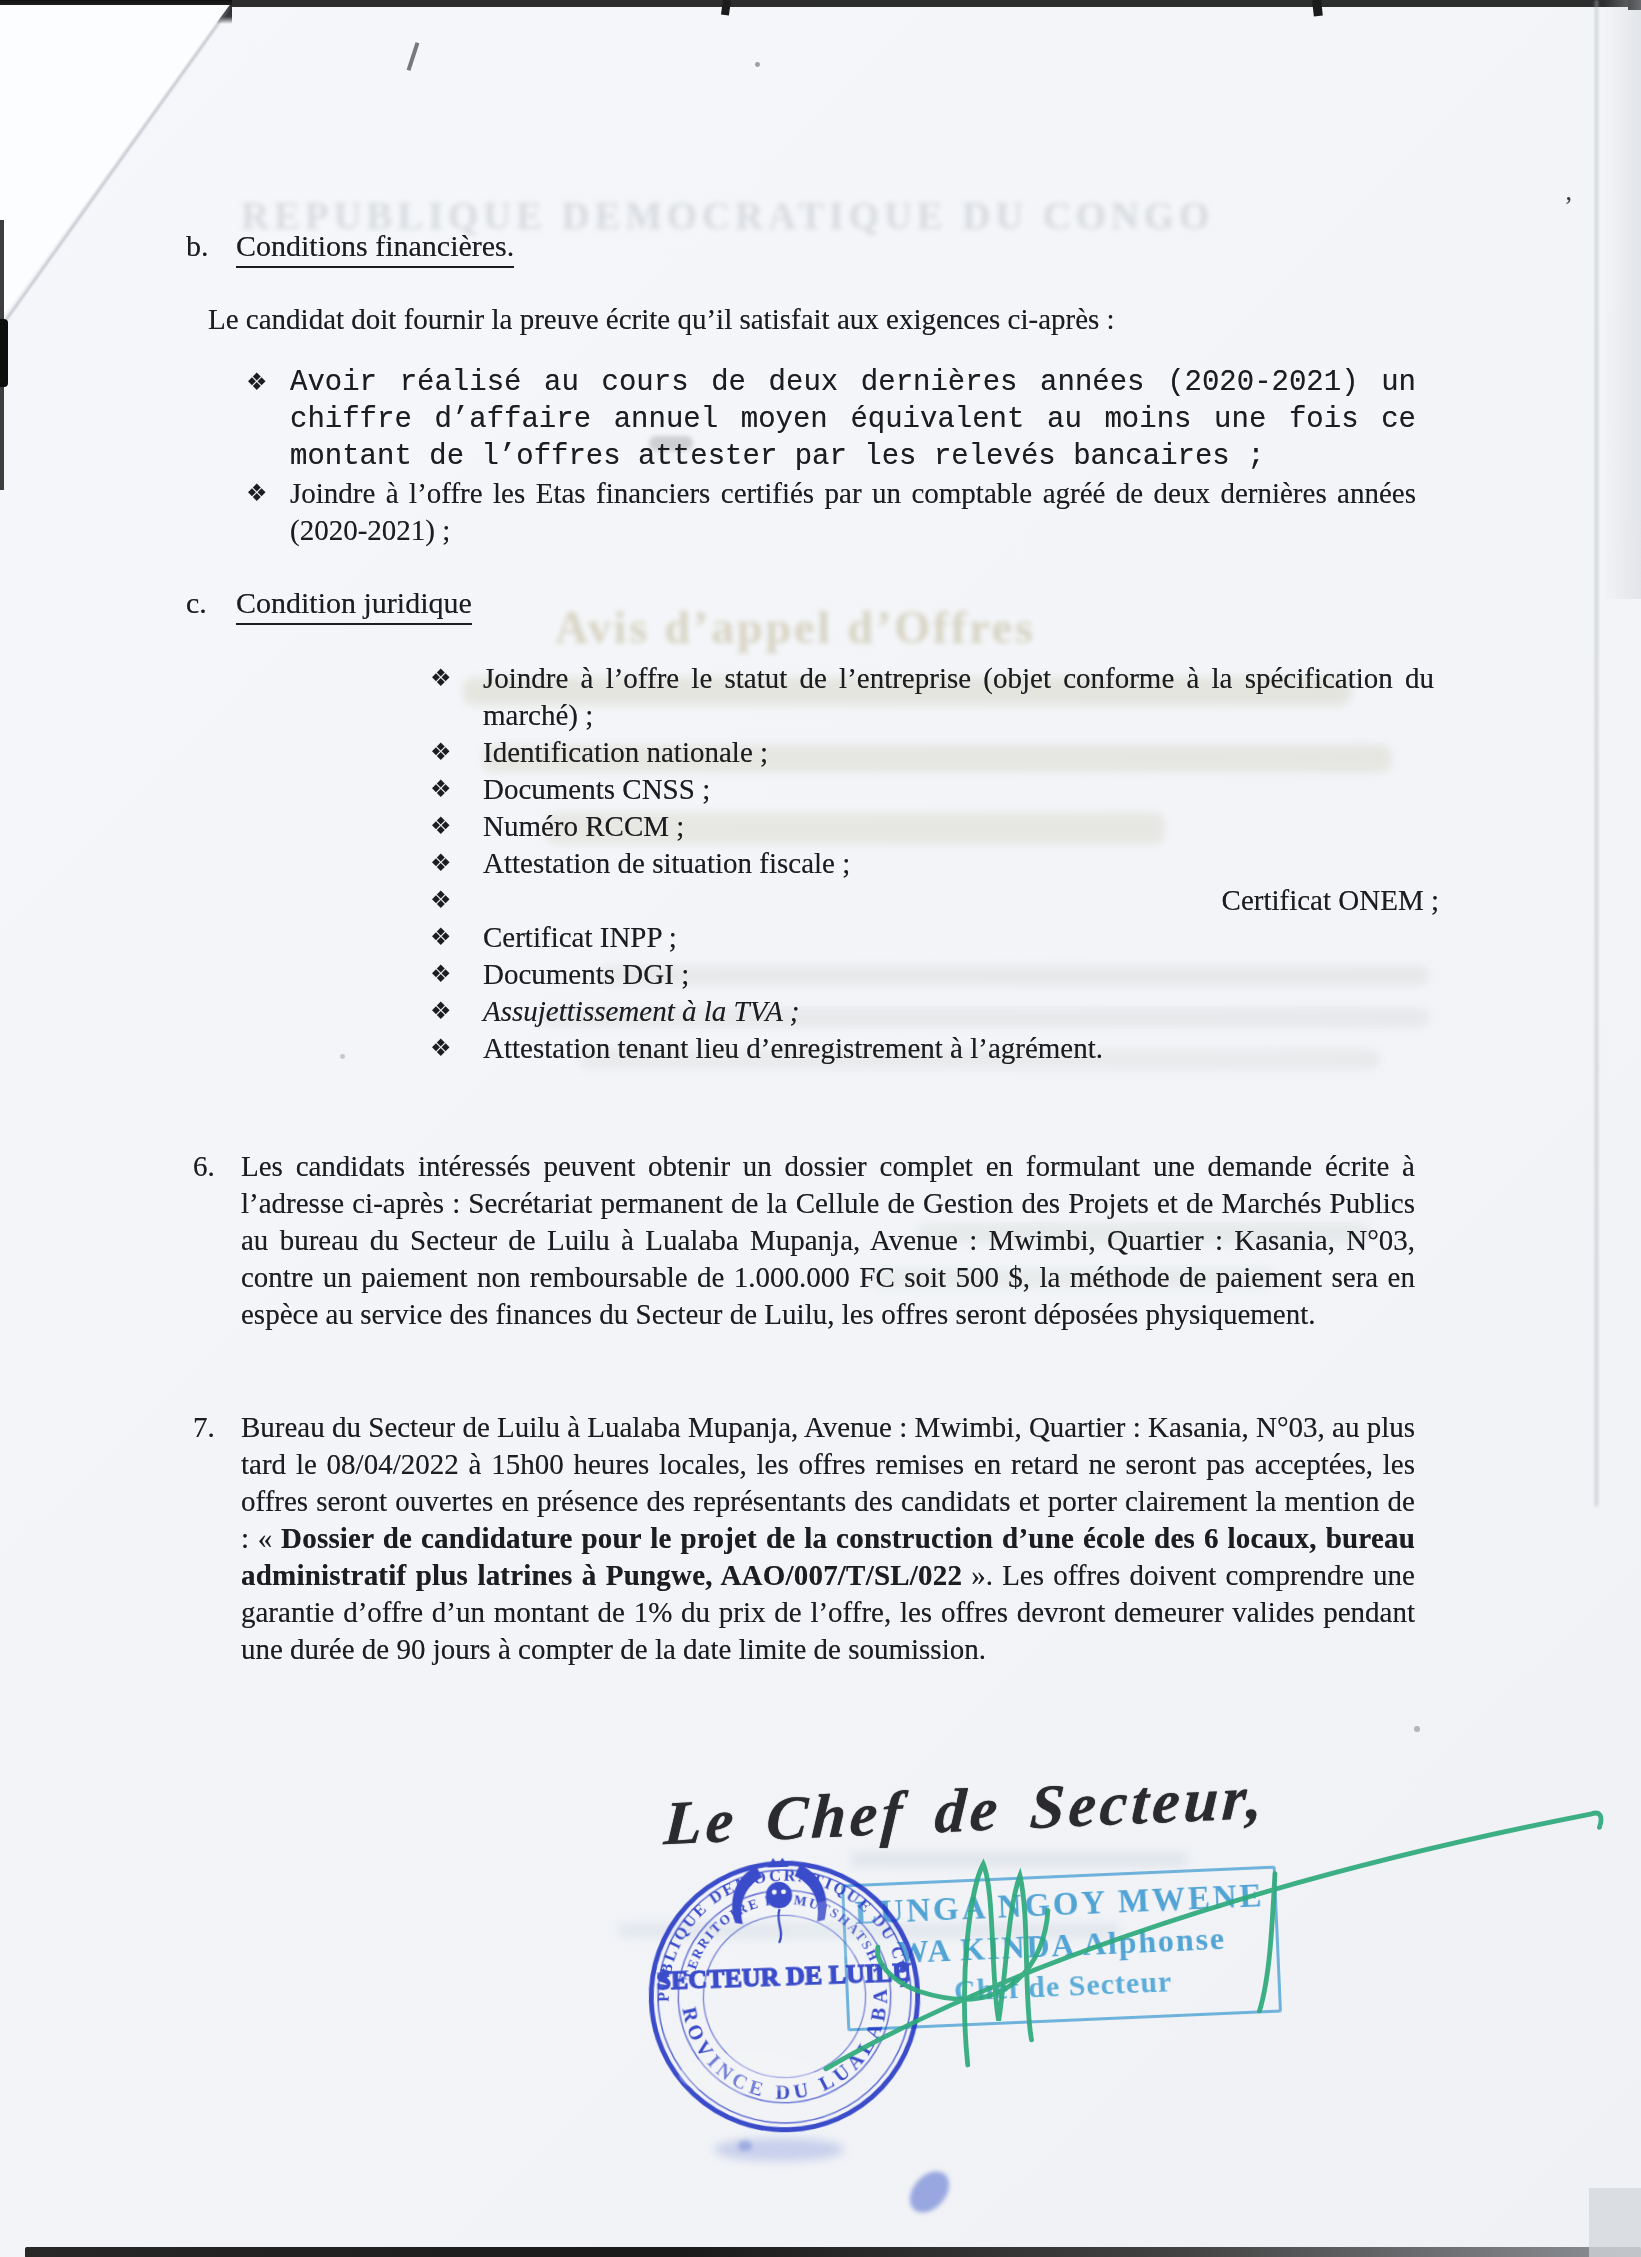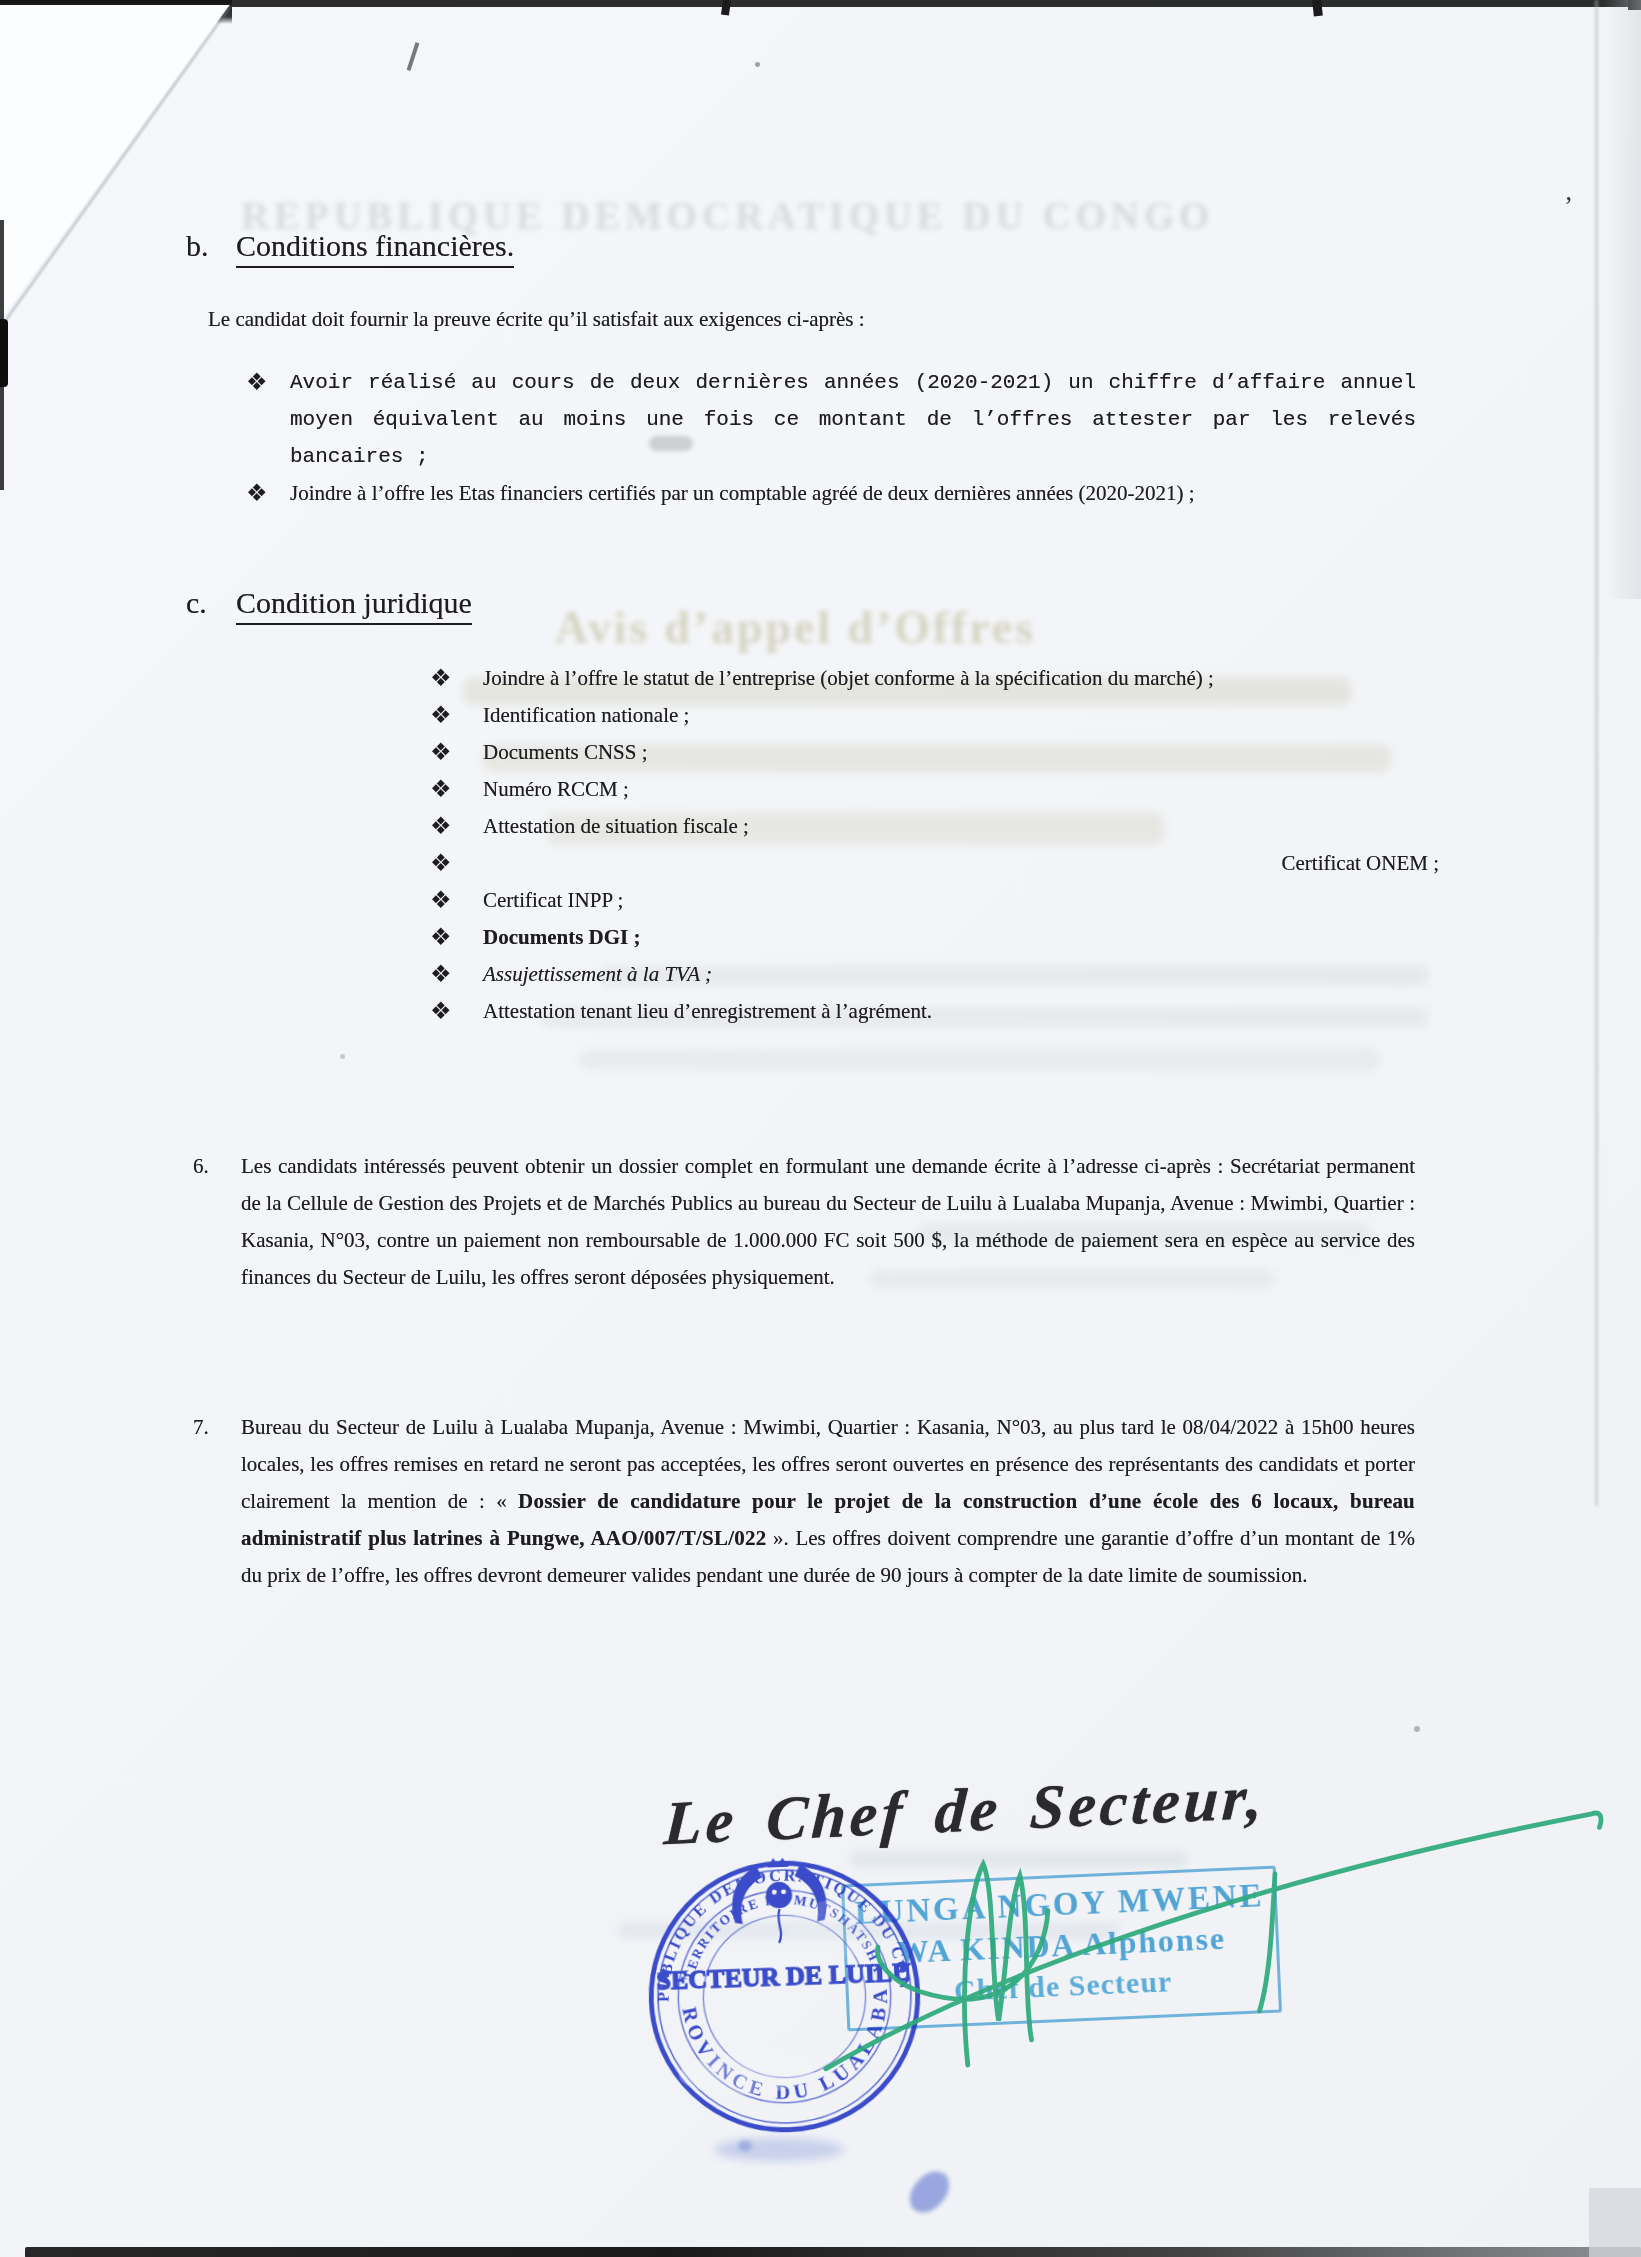--- a/index.html
+++ b/index.html
@@ -10,7 +10,7 @@
   }
   .abs{position:absolute;}
   
-  .btxt{font-size:21px;line-height:37px;color:#1d1d20;text-shadow:0 0 0.6px rgba(25,25,30,.55);}
+  .btxt{font-size:29px;line-height:37px;color:#1d1d20;text-shadow:0 0 0.6px rgba(25,25,30,.55);}
   .just{text-align:justify;}
   .heading{font-size:30px;line-height:39px;display:flex;}
   .heading .lbl{width:50px;flex:0 0 50px;}

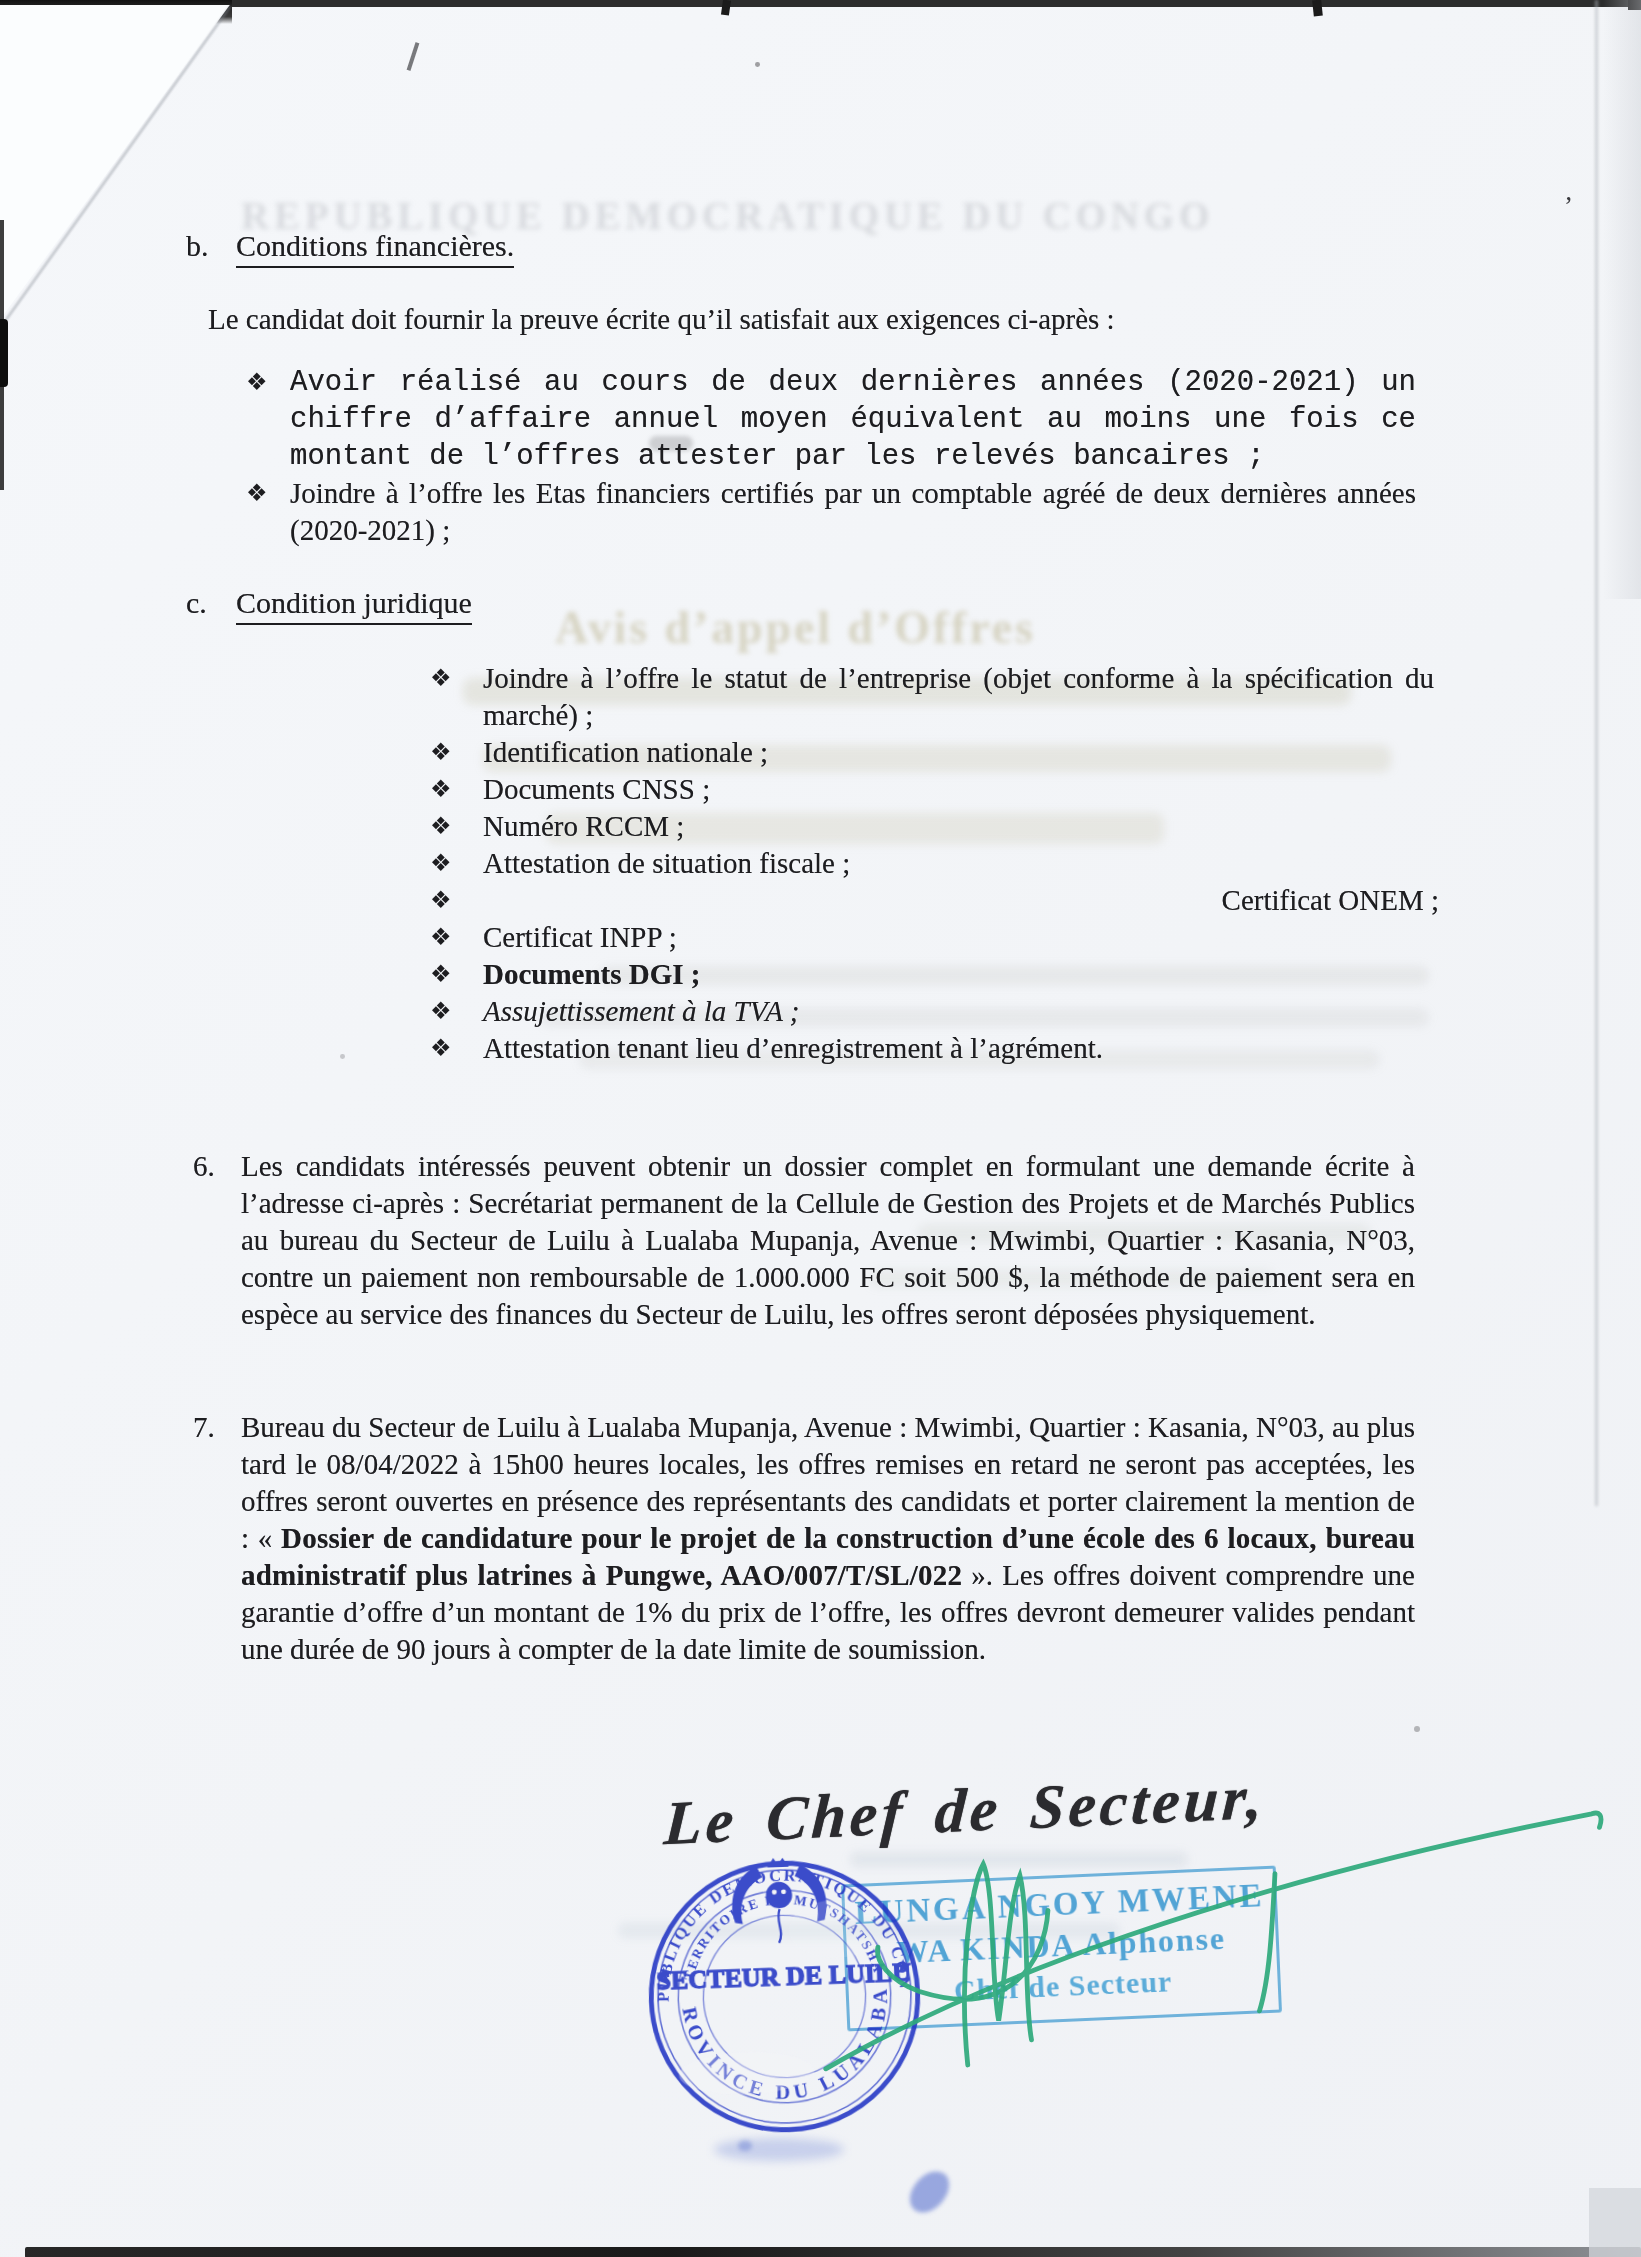--- a/index.html
+++ b/index.html
@@ -114,7 +114,7 @@
     </div>
     <div class="row">
       <span class="marker2">❖</span>
-      <span class="btxt" style="flex:1;font-weight:bold;">Documents DGI ;</span>
+      <span class="btxt" style="flex:1;">Documents DGI ;</span>
     </div>
     <div class="row">
       <span class="marker2">❖</span>

